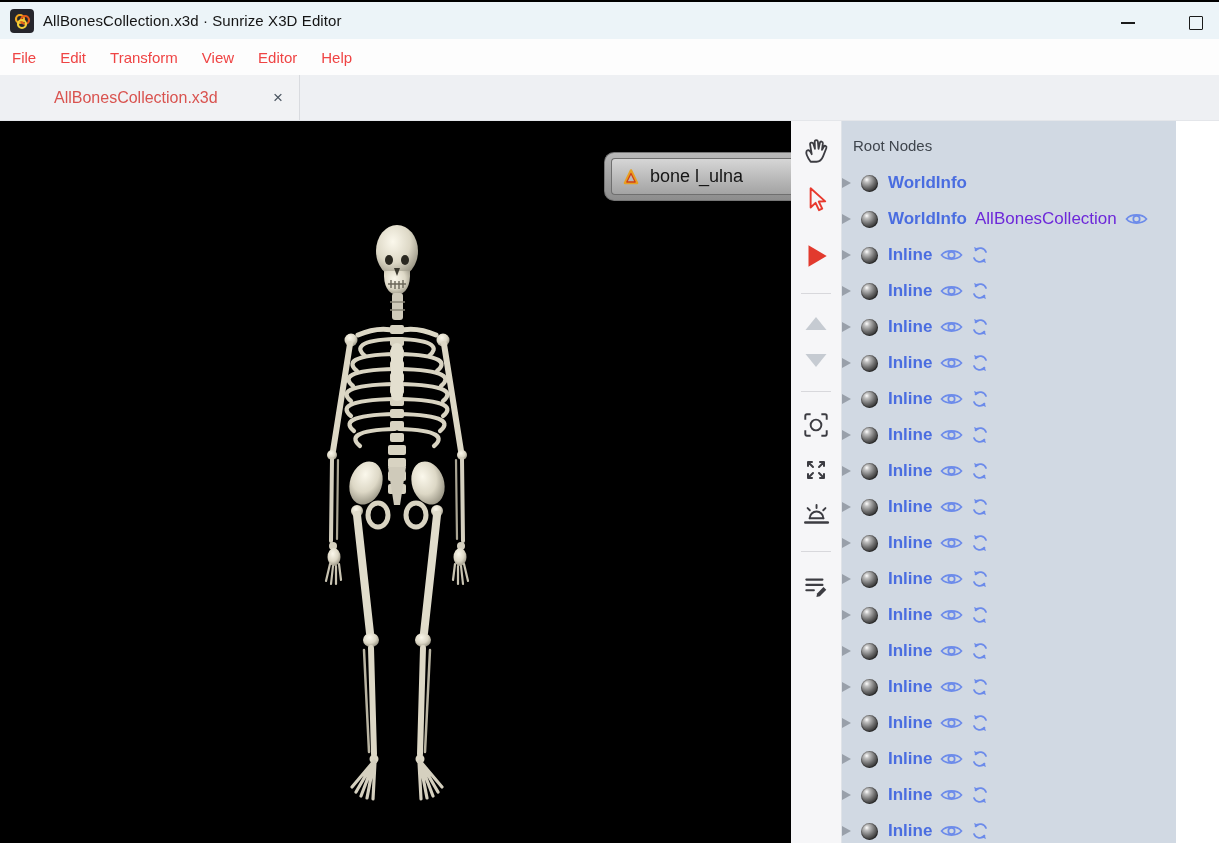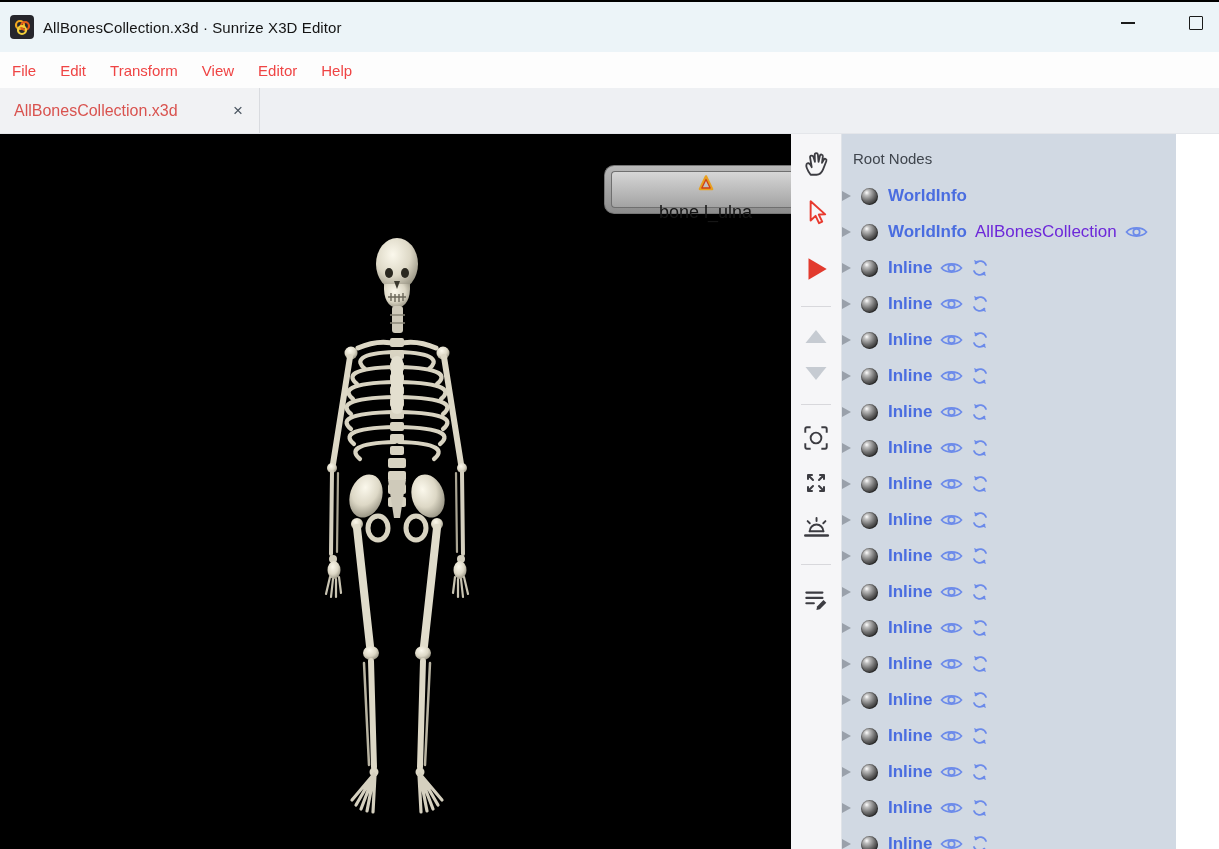--- a/index.html
+++ b/index.html
@@ -9,7 +9,7 @@
   .window { position:relative; width:1219px; height:849px; border-top:2px solid #000; }
 
   
-  .titlebar { position:relative; height:50px; background:#ecf4f8;
+  .titlebar { position:relative; height:37px; background:#ecf4f8;
     display:flex; align-items:center; padding-left:10px; }
   .app-icon { width:24px; height:24px; border-radius:4px; background:#26262c;
     display:flex; align-items:center; justify-content:center; margin-right:9px; }

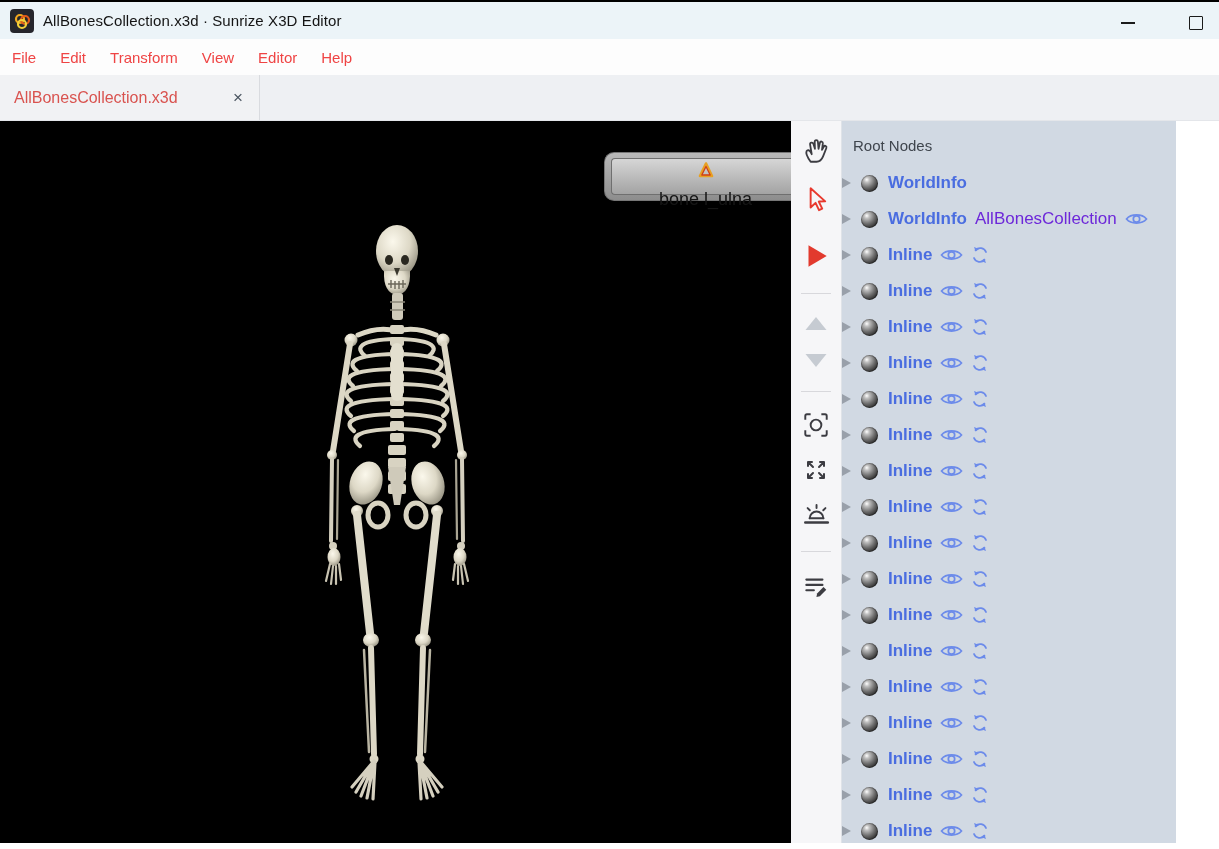--- a/index.html
+++ b/index.html
@@ -28,7 +28,7 @@
   
   .tabbar { height:46px; background:#eef0f3; display:flex; border-bottom:1px solid #e4e6ea; }
   .tab { width:260px; background:#f1f2f4; border-right:1px solid #d9dbdf;
-    display:flex; align-items:center; padding:0 12px 0 14px; }
+    display:flex; align-items:center; padding:0 12px 0 14px;margin-left:40px; }
   .tab-label { font-size:16px; color:#d9534f; flex:1; white-space:nowrap; overflow:hidden; }
   .tab-close { font-size:17px; color:#4a5560; padding:0 4px; line-height:1; }
 

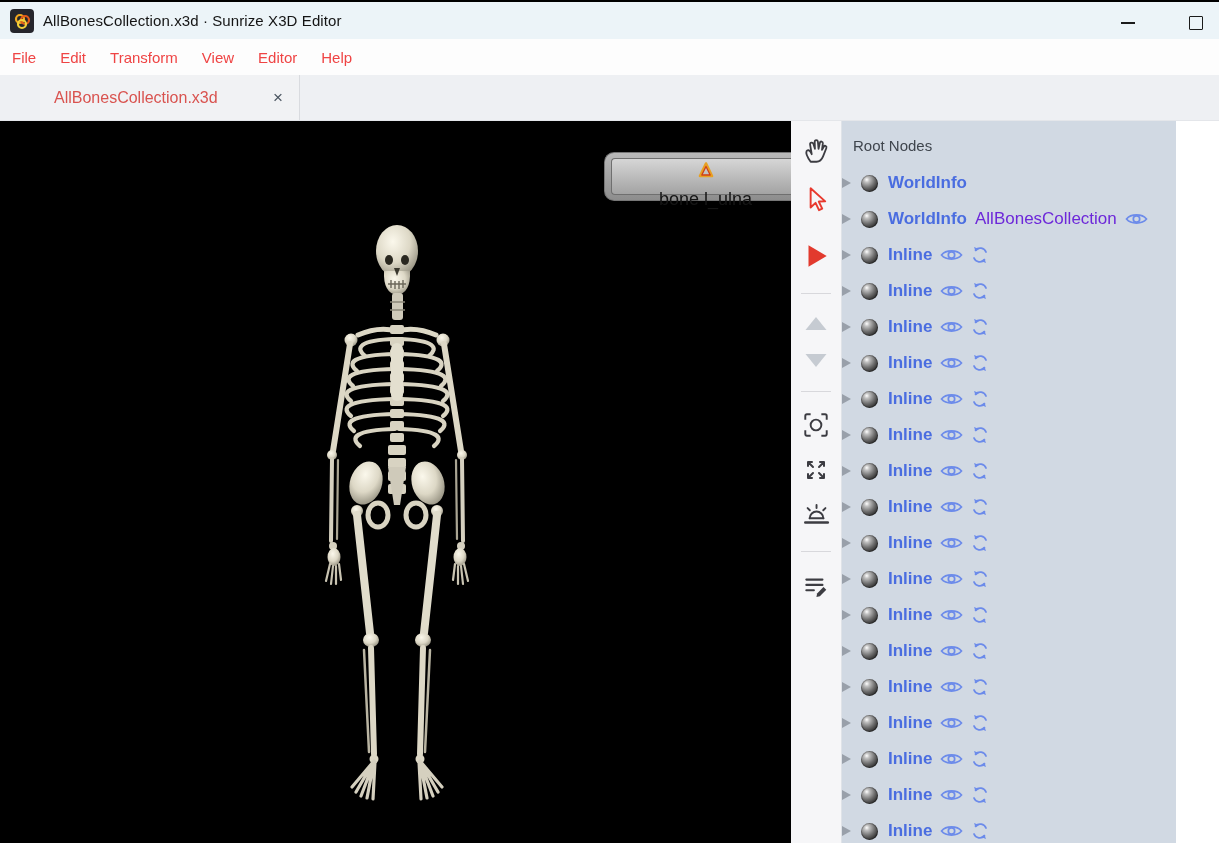--- a/index.html
+++ b/index.html
@@ -43,7 +43,7 @@
     border-right:none; border-radius:10px 0 0 10px; padding:5px 0 5px 6px; }
   .node-chip-inner { height:100%; background:linear-gradient(#d6d6d6,#a3a3a3);
     border:1px solid #6f6f6f; border-radius:4px 0 0 4px; border-right:none;
-    display:flex; align-items:center; gap:8px; padding-left:8px;flex-direction:column; }
+    display:flex; align-items:center; gap:8px; padding-left:8px; }
   .node-chip-label { font-size:18px; color:#161616; }
 
   

